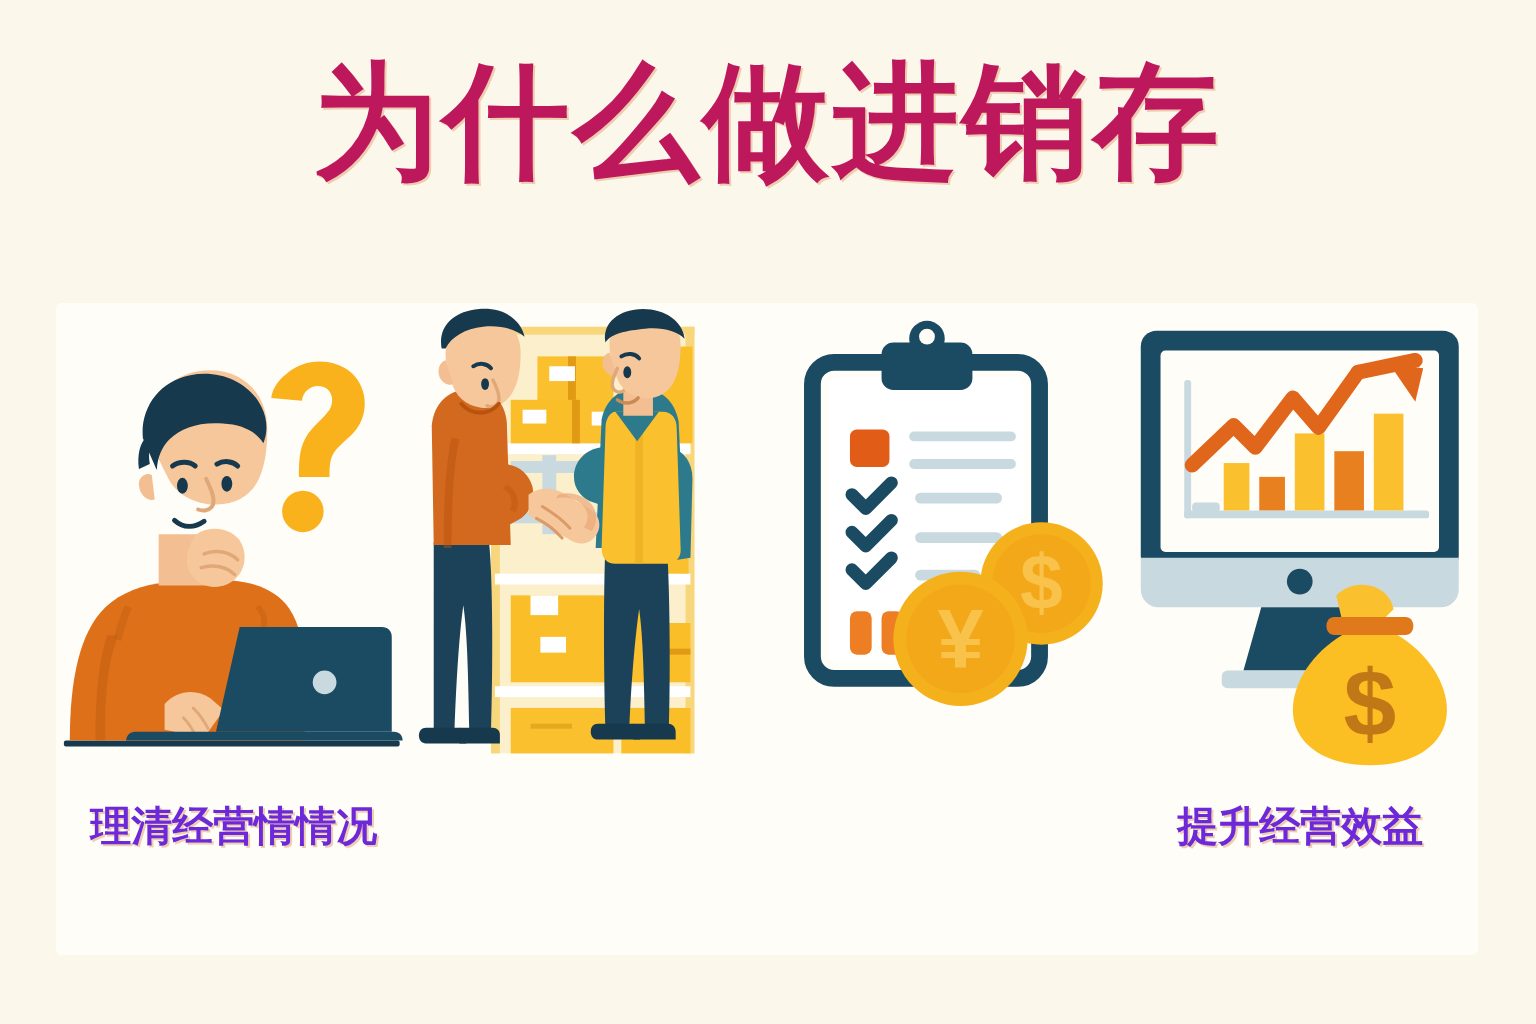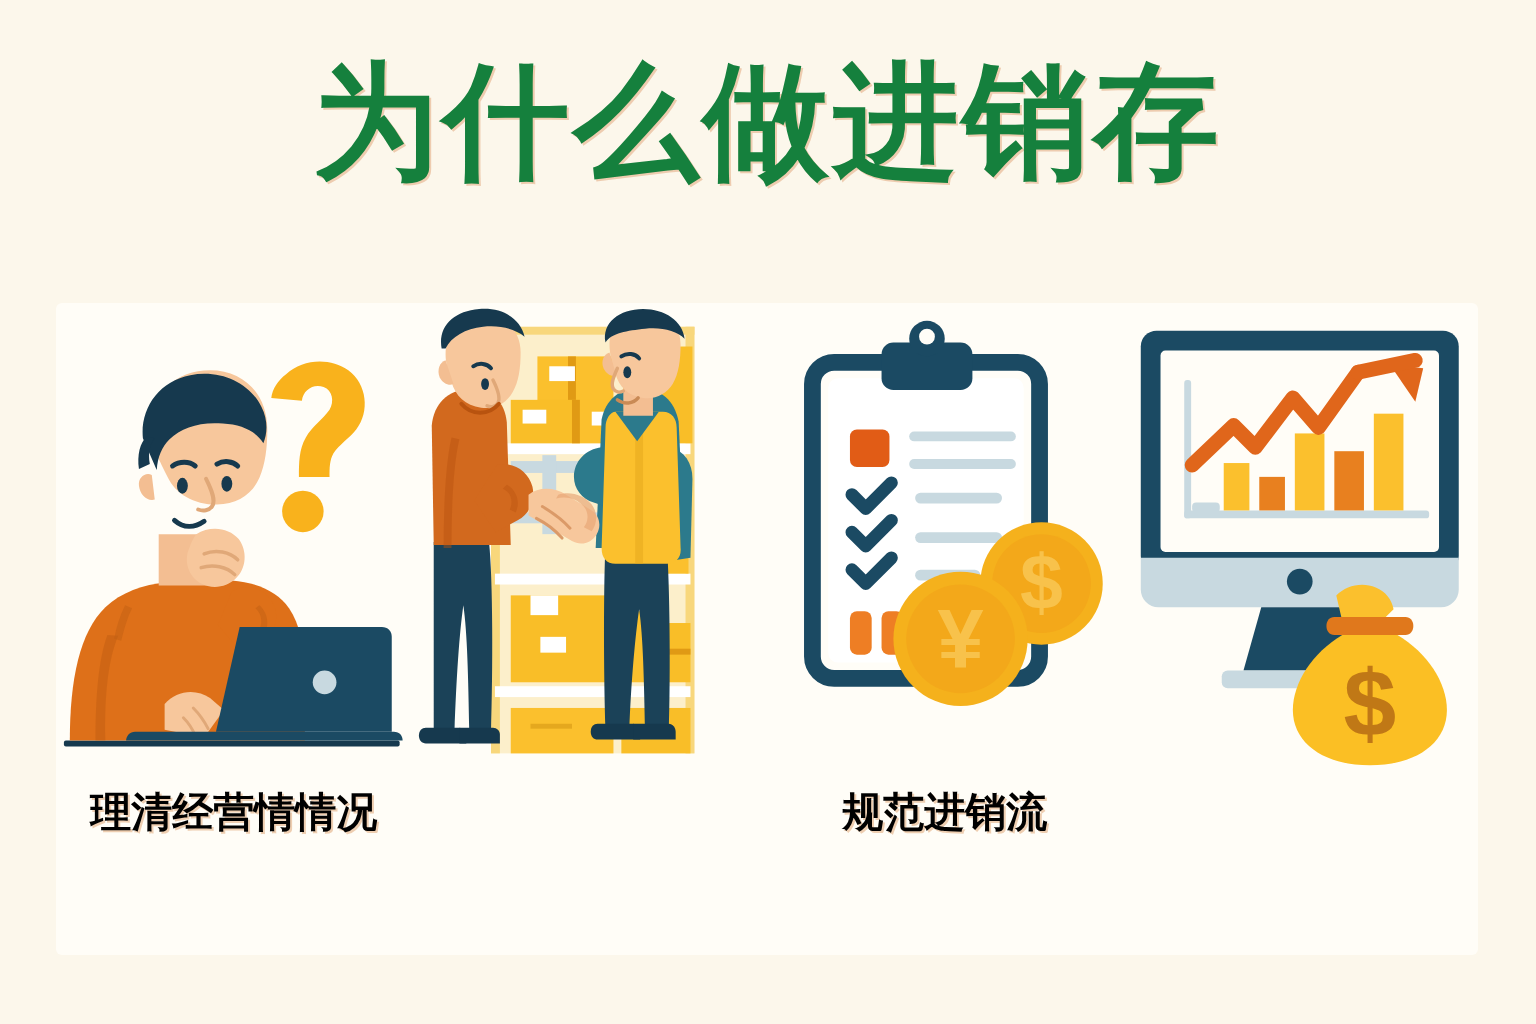--- a/index.html
+++ b/index.html
@@ -22,7 +22,7 @@
     font-size:126px;
     line-height:1.05;
     font-weight:bold;
-    color:#15803d;
+    color:#be185d;
     letter-spacing:4px;
     text-shadow:2px 2px 0 rgba(200,95,20,.28);
   }

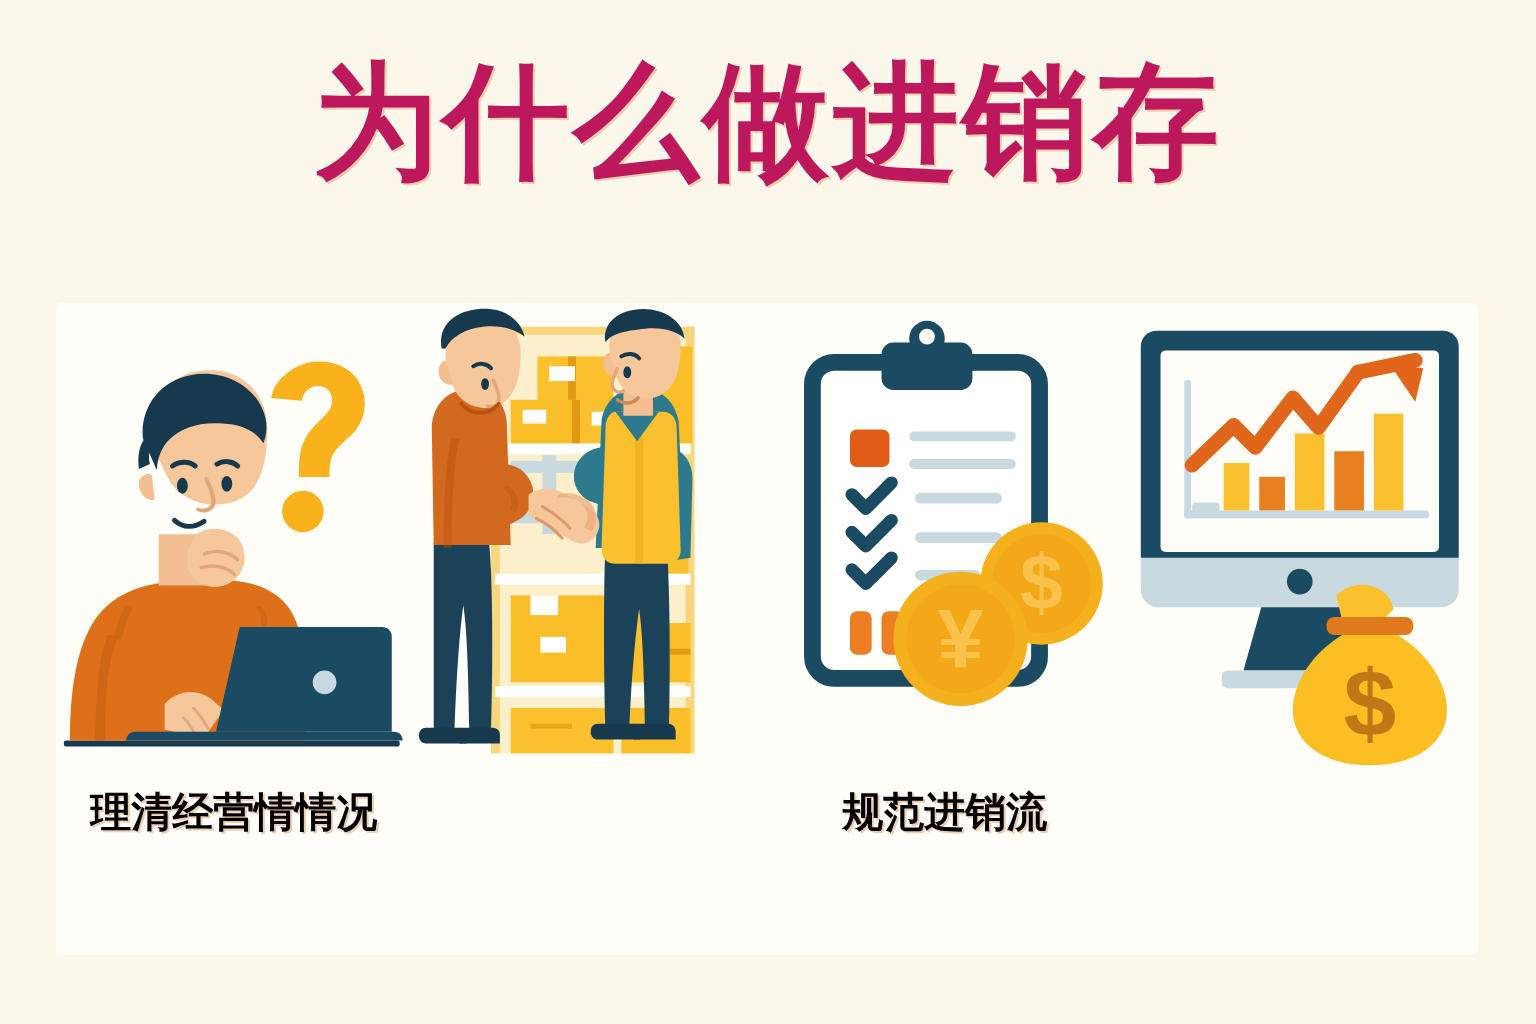--- a/index.html
+++ b/index.html
@@ -59,9 +59,9 @@
     font-size:41px;
     line-height:1.35;
     font-weight:bold;
-    color:#000000;
+    color:#6d28d9;
     text-shadow:2px 2px 0 rgba(198,98,18,.30);
-    margin-top:2px;
+    margin-top:16px;
   }
   .col:nth-child(1) .caption { width:290px; }
   .col:nth-child(2) .caption { width:340px; }

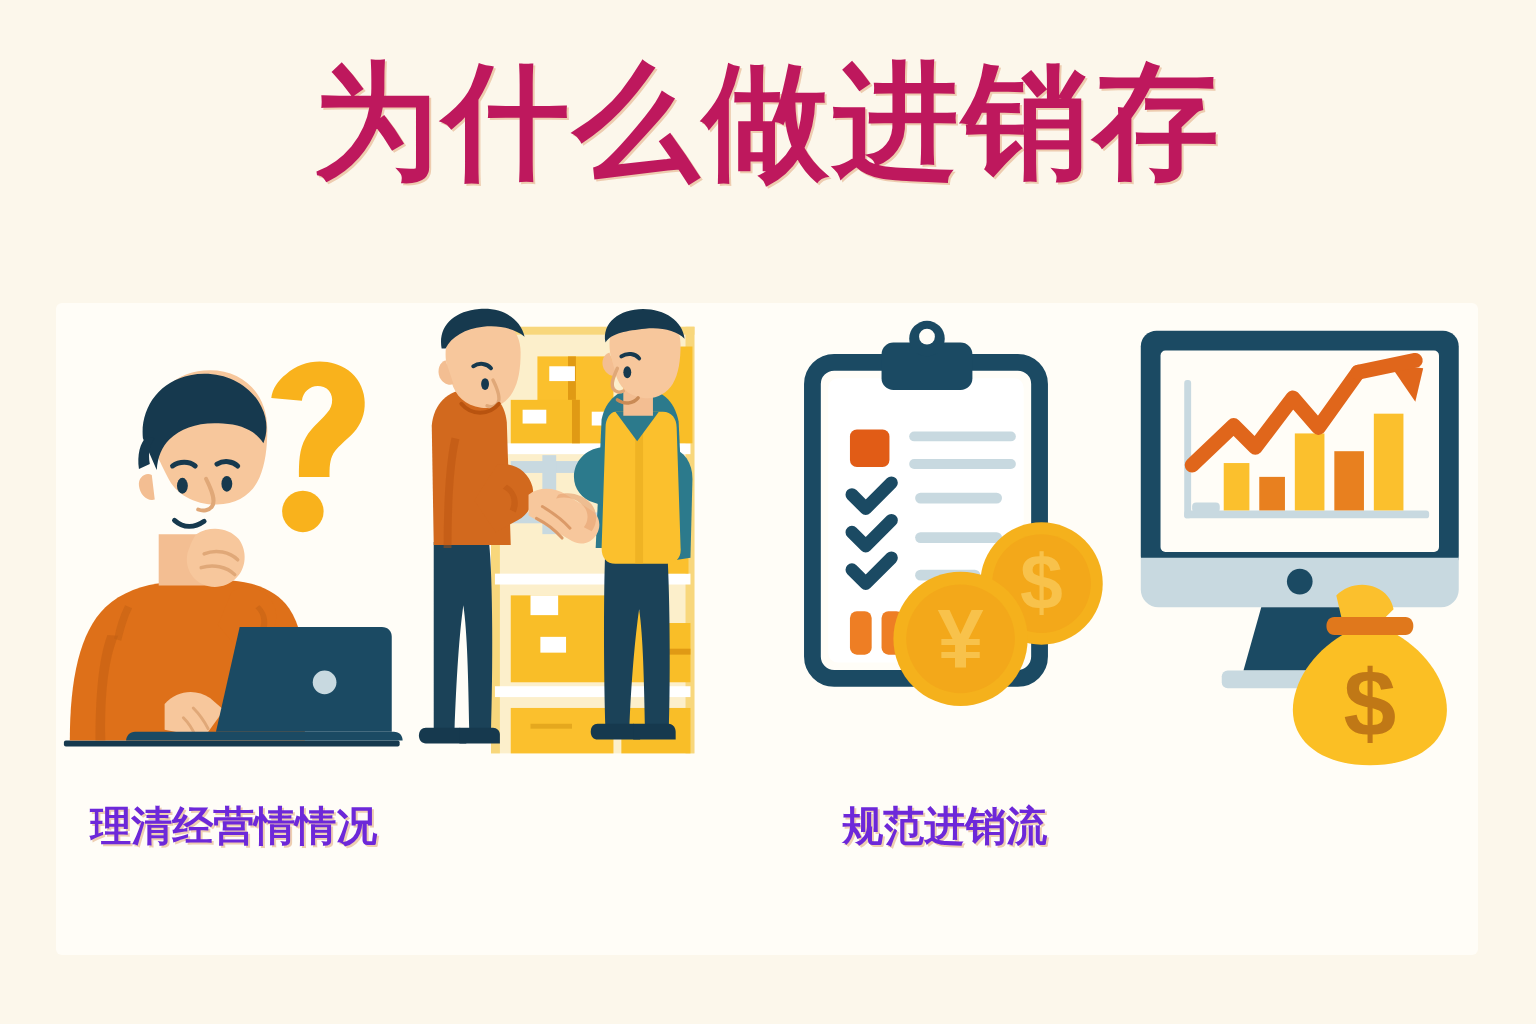--- a/index.html
+++ b/index.html
@@ -294,7 +294,6 @@
             </g>
           </svg>
         </div>
-        <div class="caption">规范进销流</div>
       </div>
 
       <div class="col">

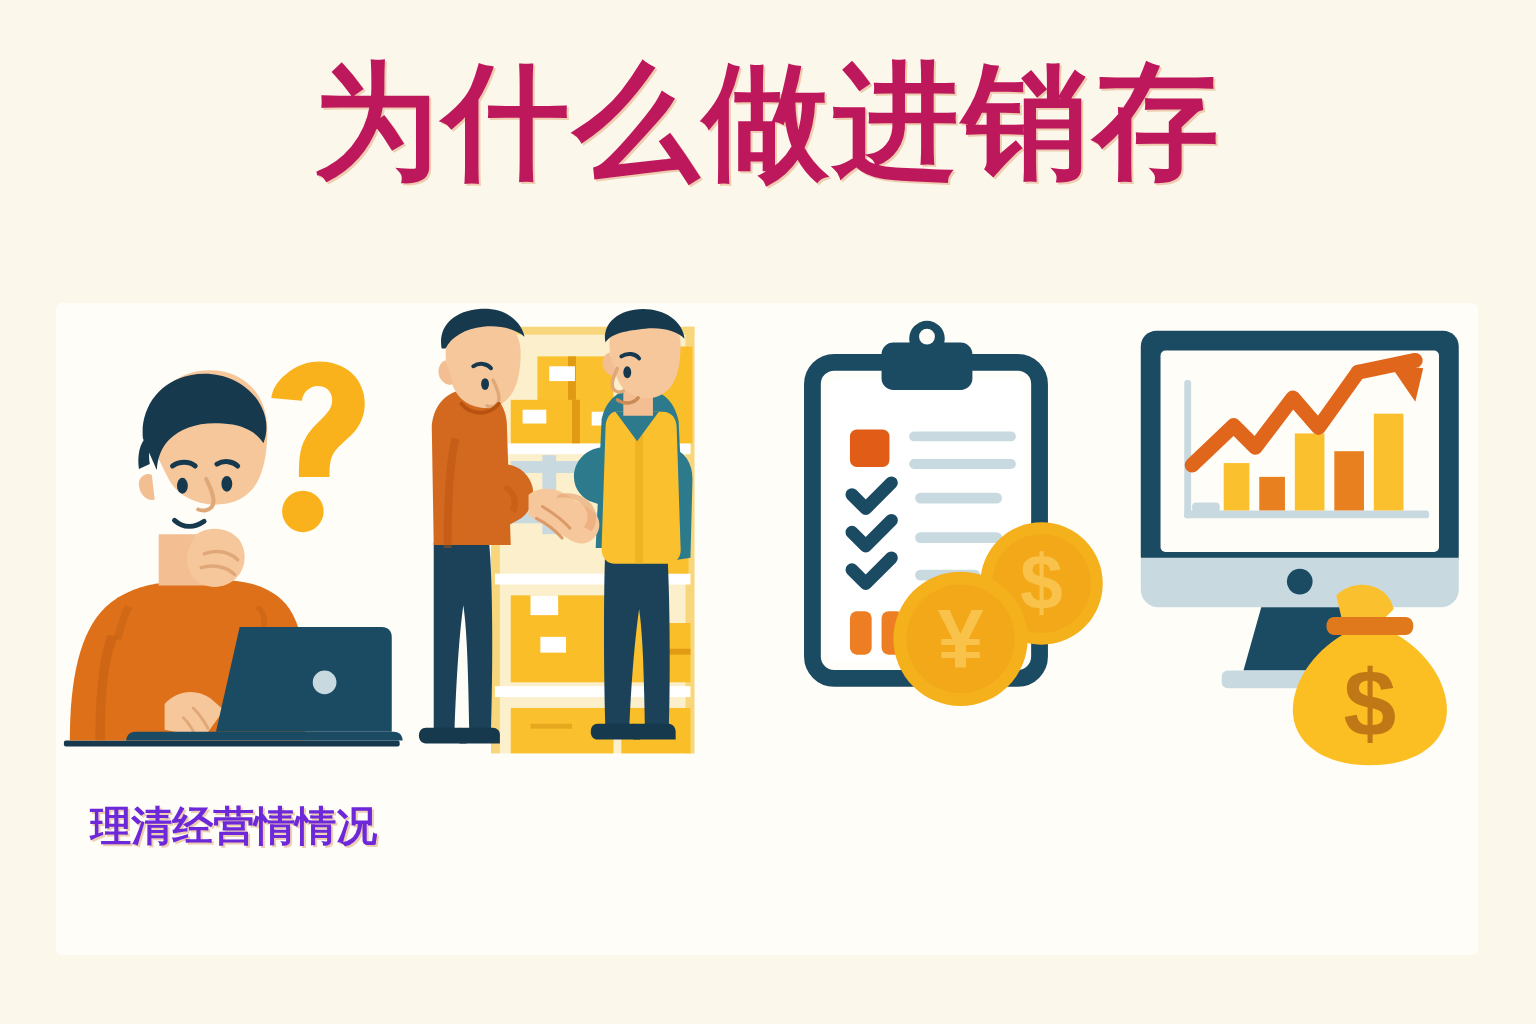--- a/index.html
+++ b/index.html
@@ -334,6 +334,7 @@
             </g>
           </svg>
         </div>
+        <div class="caption">提升经营效益</div>
       </div>
 
     </div>

